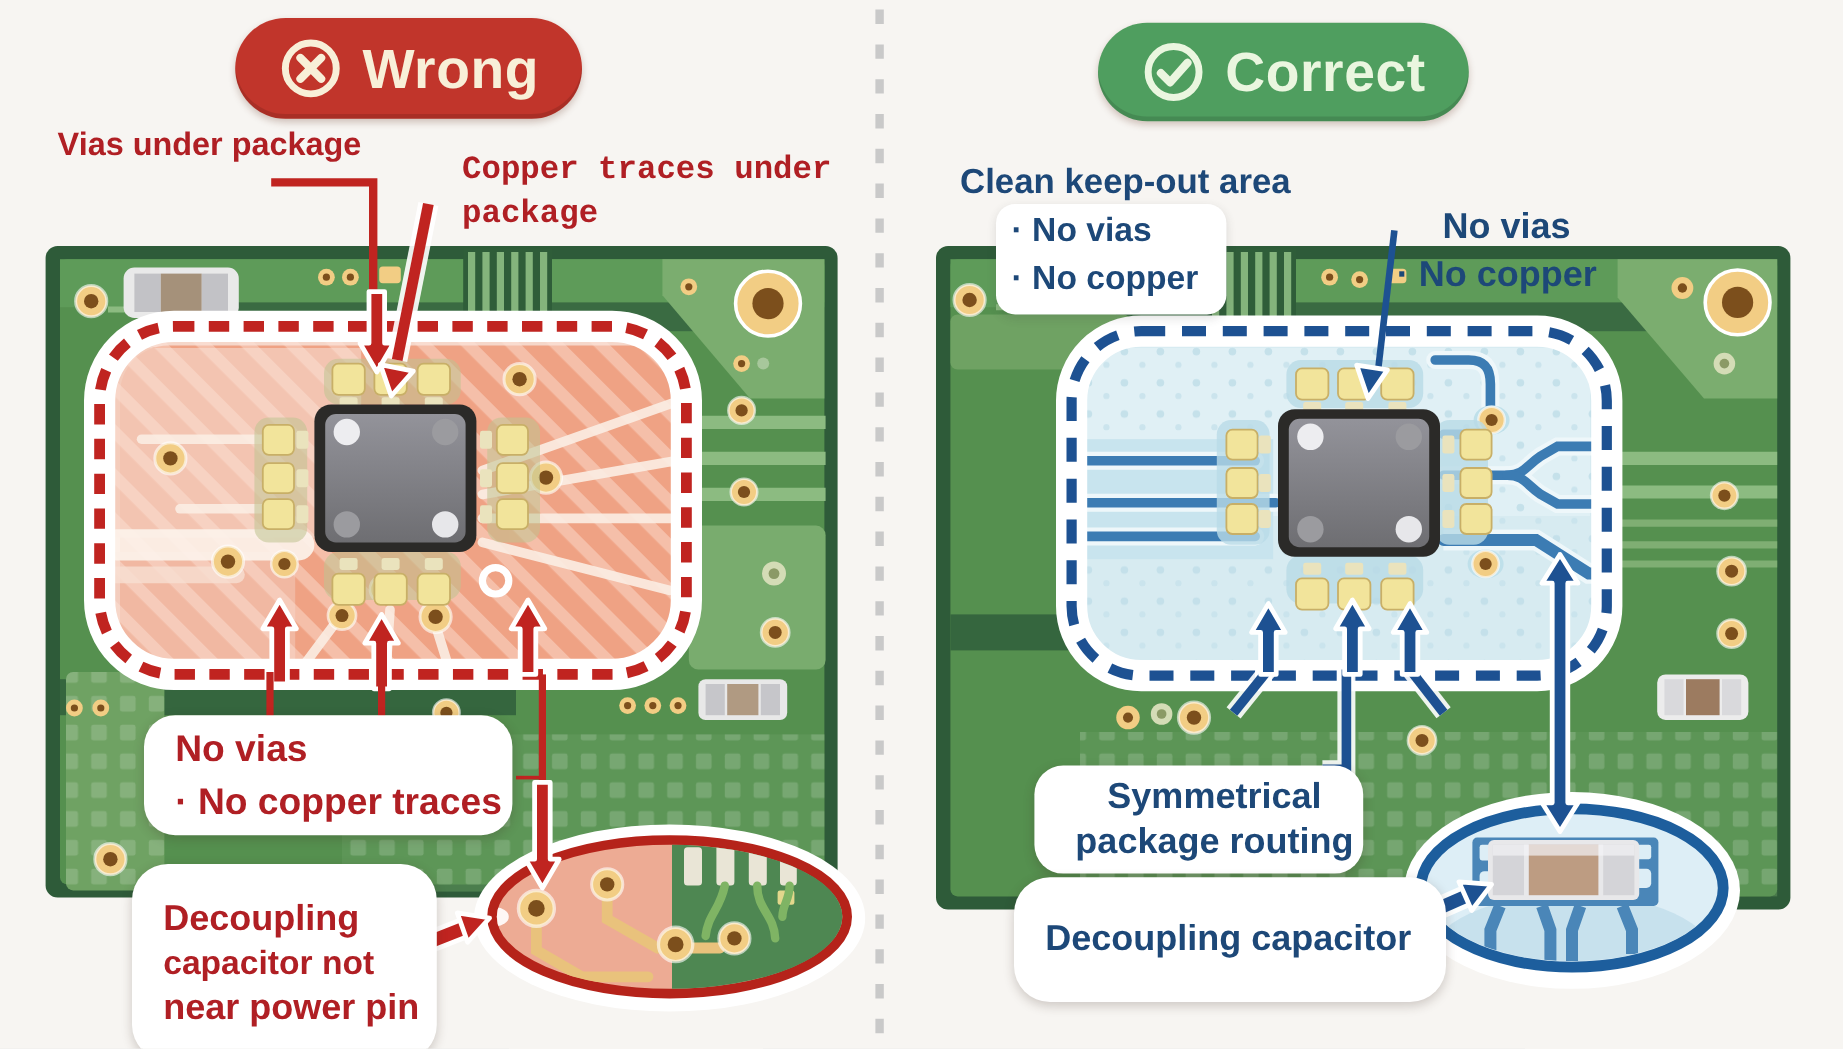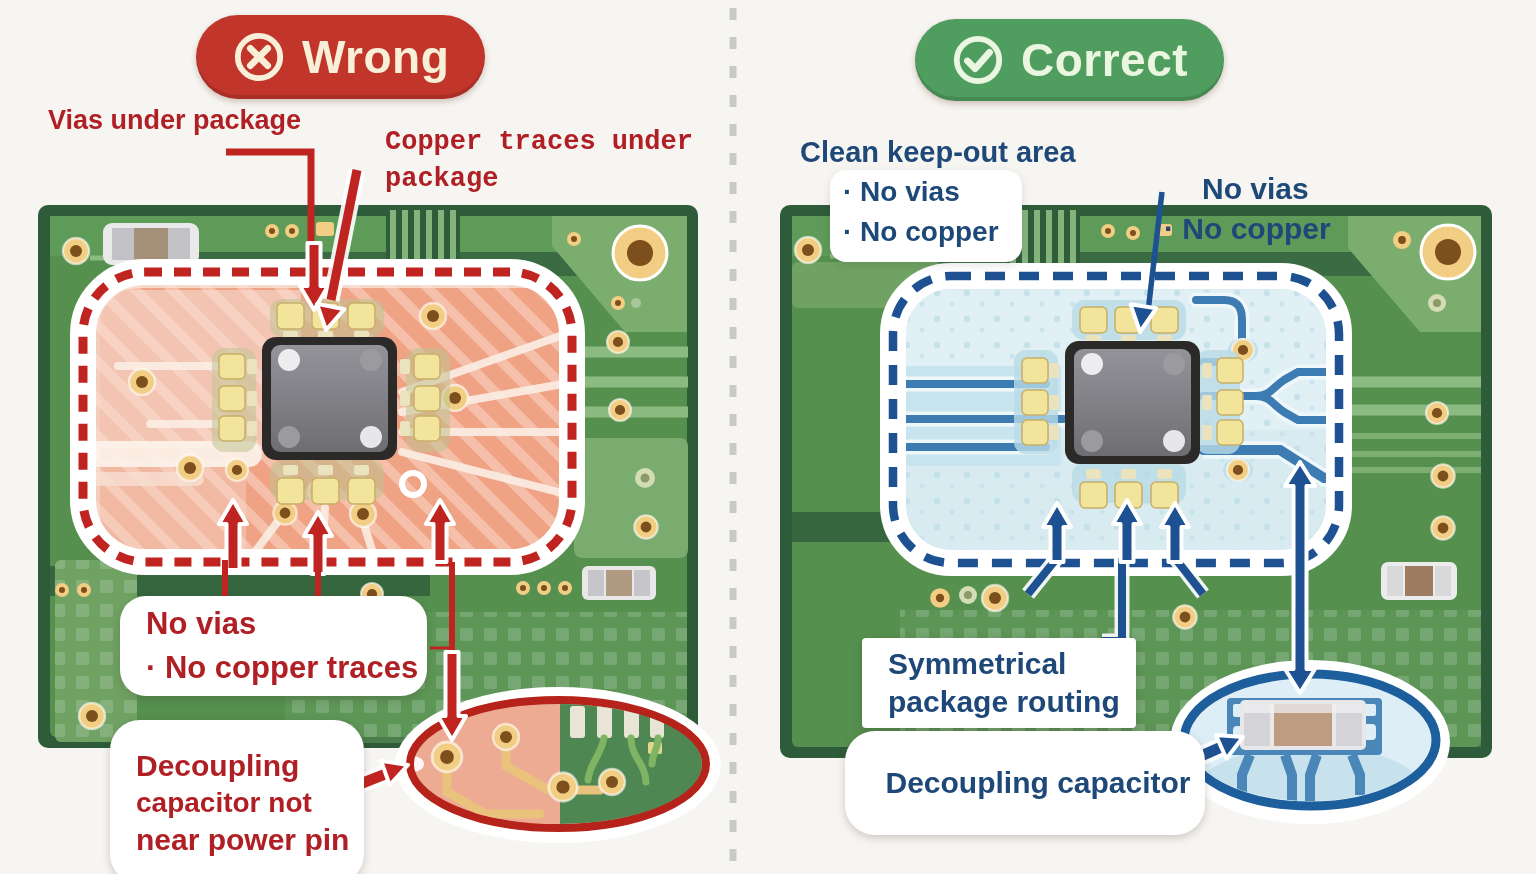--- a/index.html
+++ b/index.html
@@ -498,7 +498,7 @@
   <div class="overlay callout t-navy" style="left:1202px;top:172px;font-size:30px;">No vias</div>
   <div class="overlay callout t-navy" style="left:1164px;top:212px;font-size:30px;">· No copper</div>
 
-  <div class="overlay bubble" style="left:862px;top:638px;width:274px;height:90px;border-radius:4px;">
+  <div class="overlay bubble" style="left:862px;top:638px;width:274px;height:90px;border-radius:24px;text-align:center;">
     <div class="line t-navy sz30">Symmetrical</div>
     <div class="line t-navy sz30">package routing</div>
   </div>

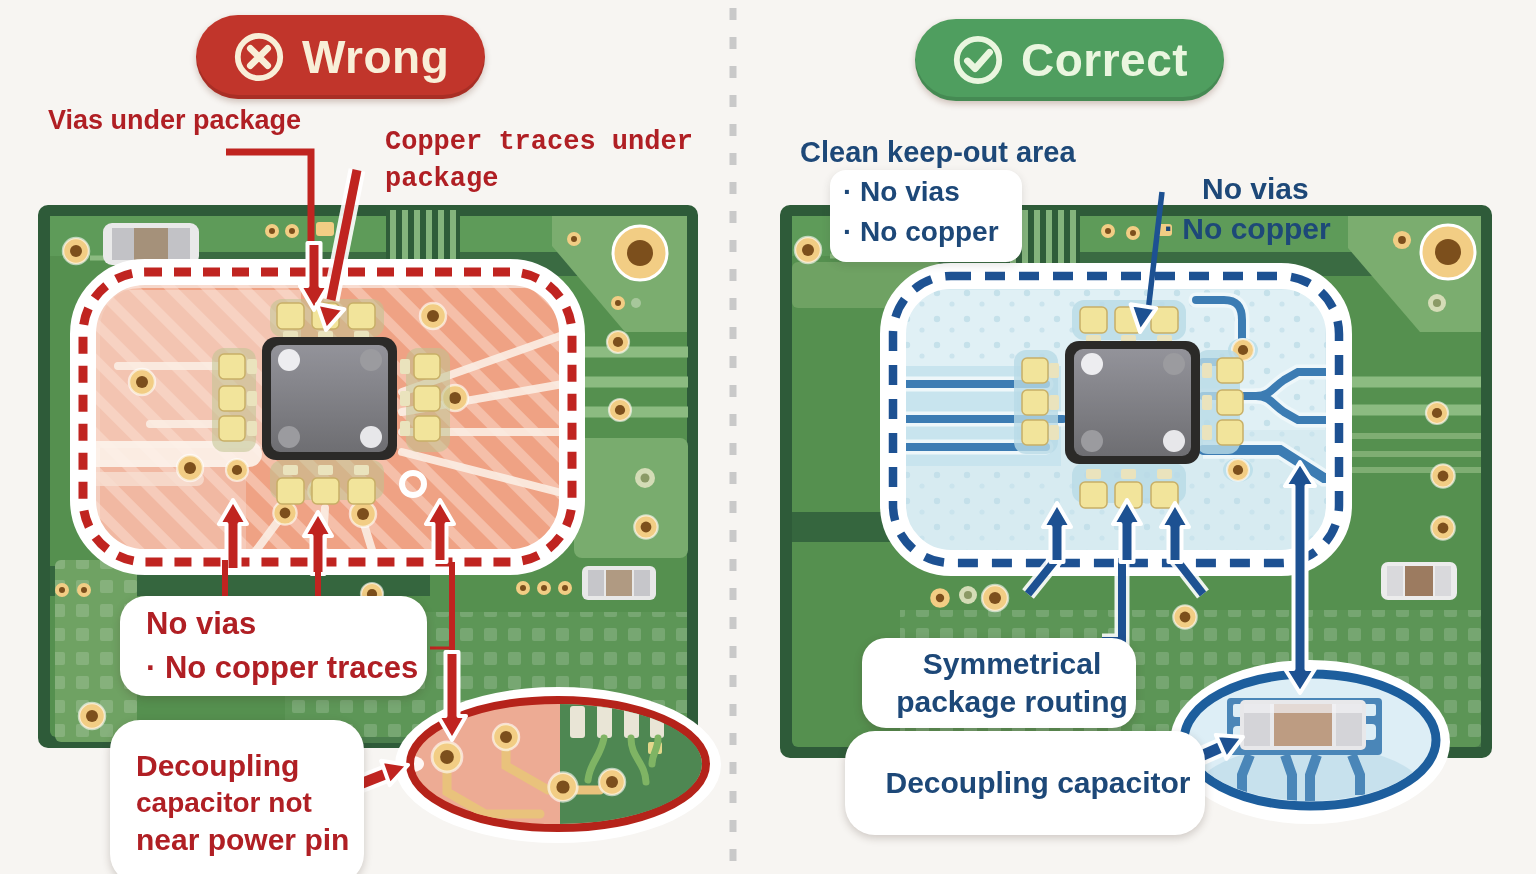--- a/index.html
+++ b/index.html
@@ -503,7 +503,7 @@
     <div class="line t-navy sz30">package routing</div>
   </div>
 
-  <div class="overlay bubble" style="left:845px;top:731px;width:360px;height:104px;border-radius:30px;text-align:center;">
+  <div class="overlay bubble" style="left:845px;top:731px;width:360px;height:104px;border-radius:30px;">
     <div class="line t-navy sz30">Decoupling capacitor</div>
   </div>
 

